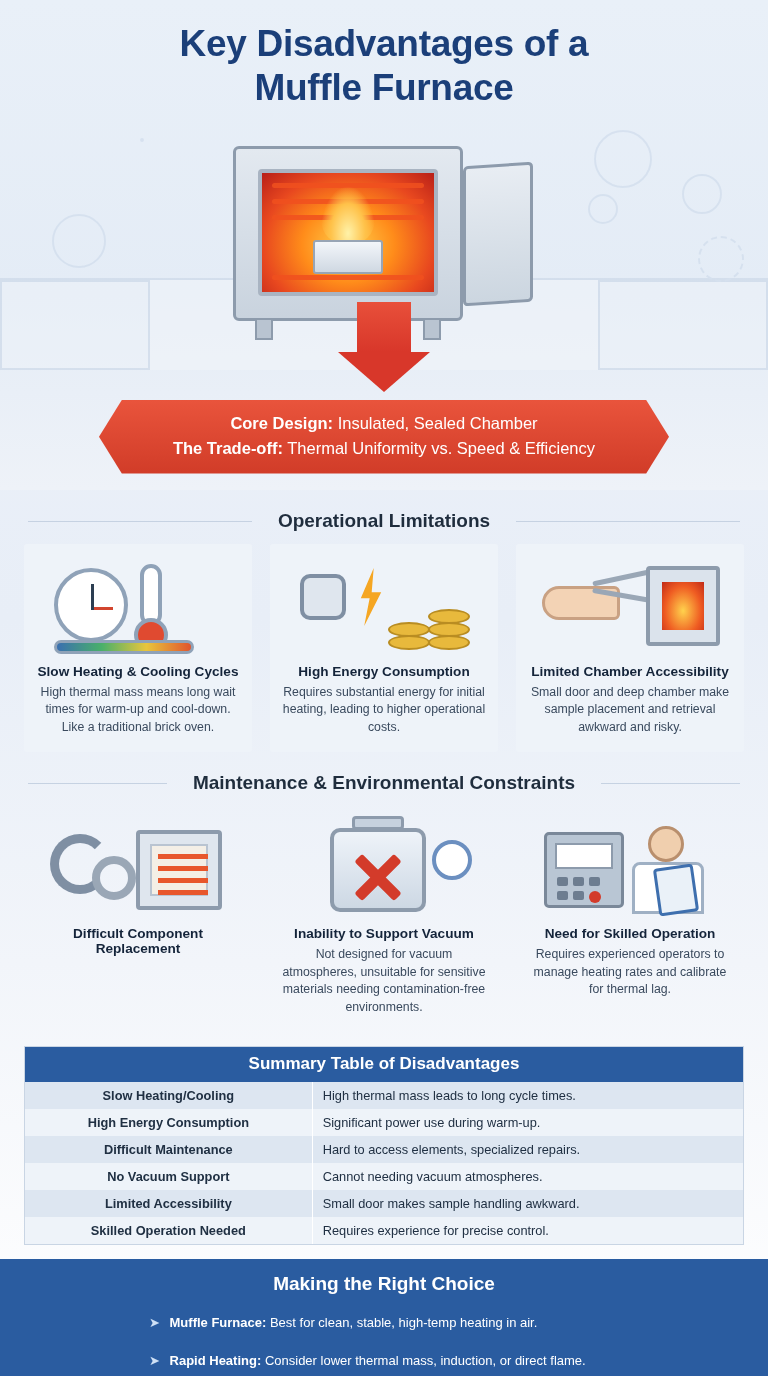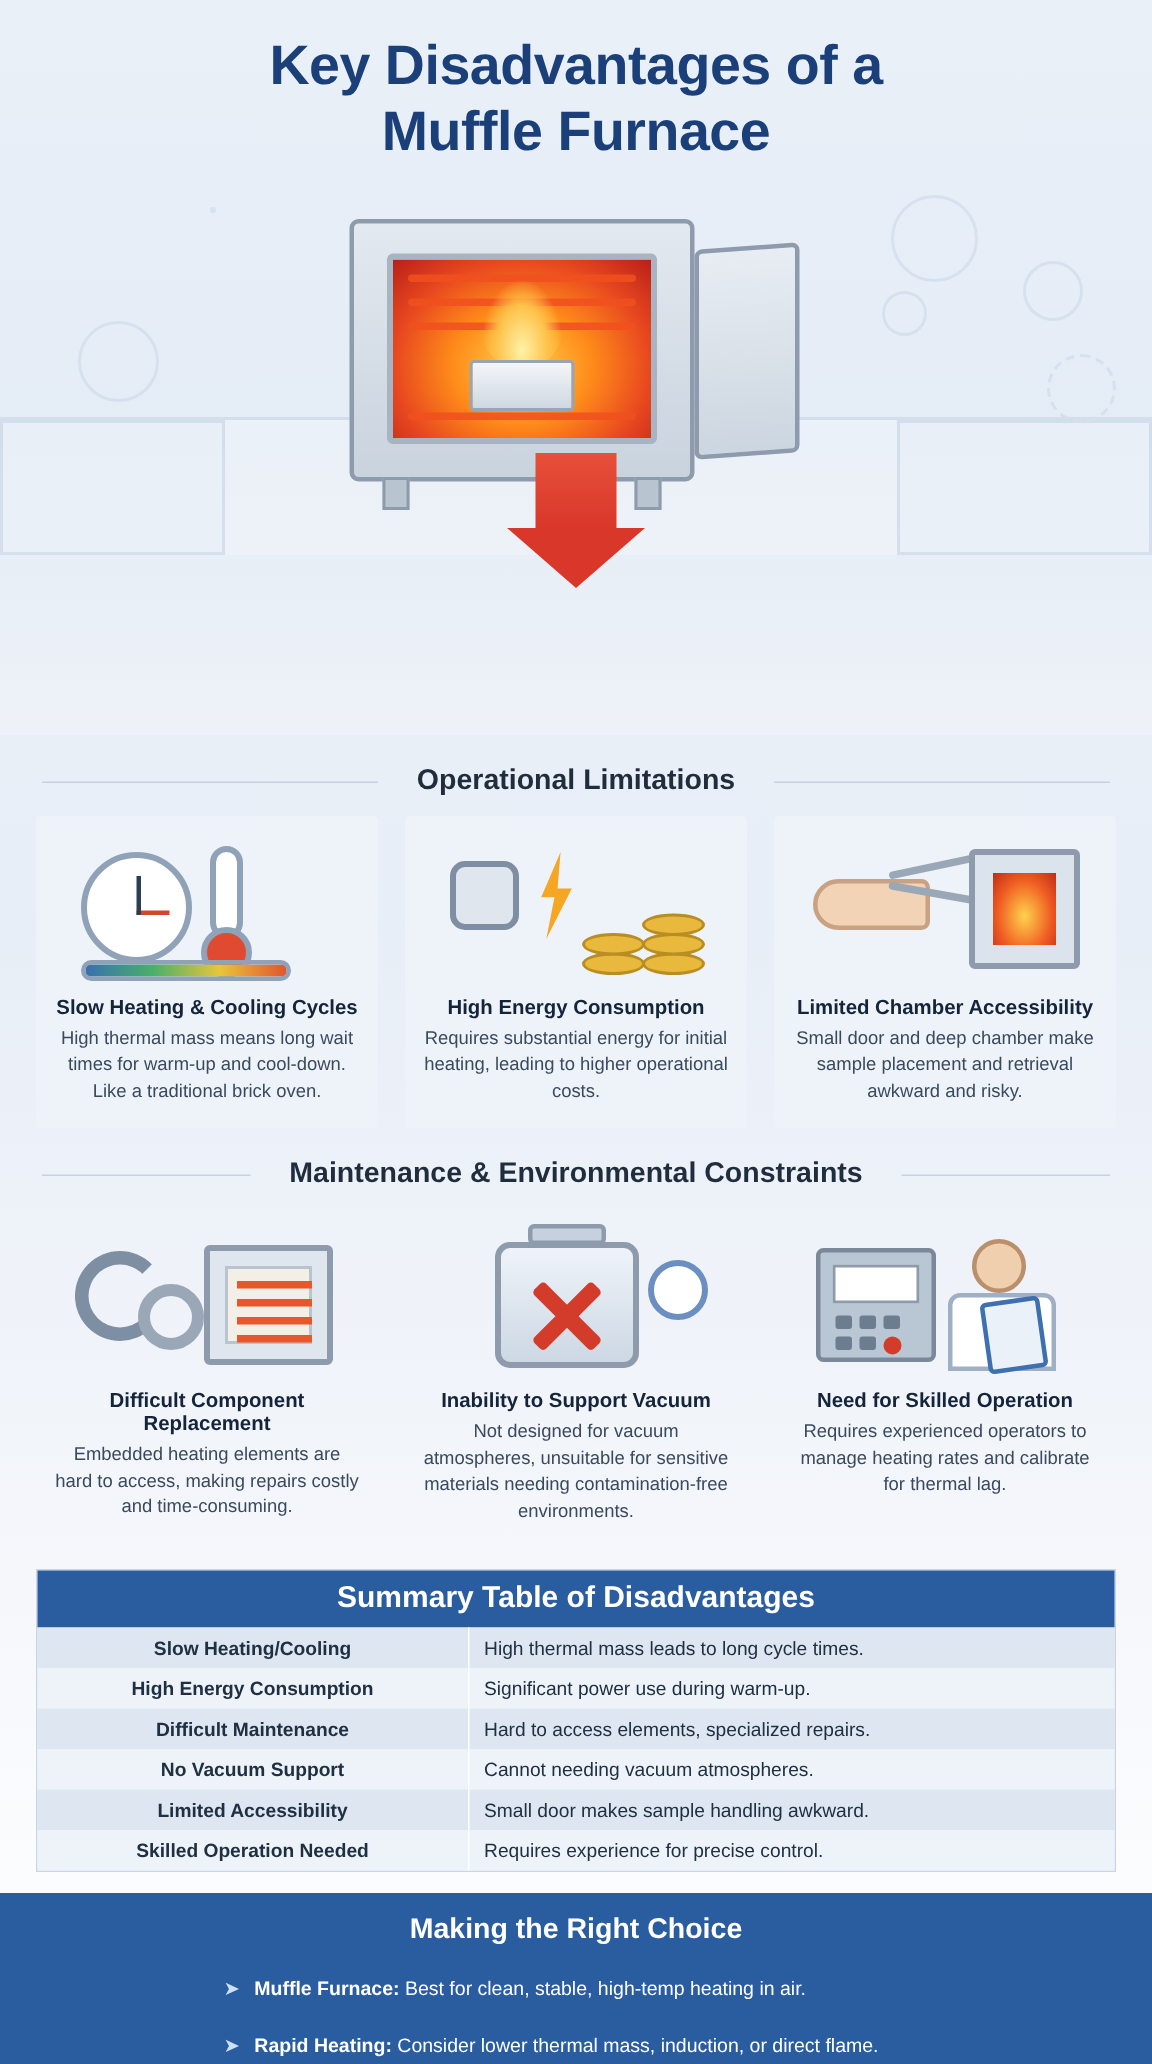--- a/index.html
+++ b/index.html
@@ -236,6 +236,16 @@
       <div class="arrow-head"></div>
     </div>
 
+    <div class="banner">
+      <div class="banner-line">
+        <b>Core Design:</b>
+        <span>Insulated, Sealed Chamber</span>
+      </div>
+      <div class="banner-line">
+        <b>The Trade-off:</b>
+        <span>Thermal Uniformity vs. Speed &amp; Efficiency</span>
+      </div>
+    </div>
   </div>
 
   <div class="sec-head">

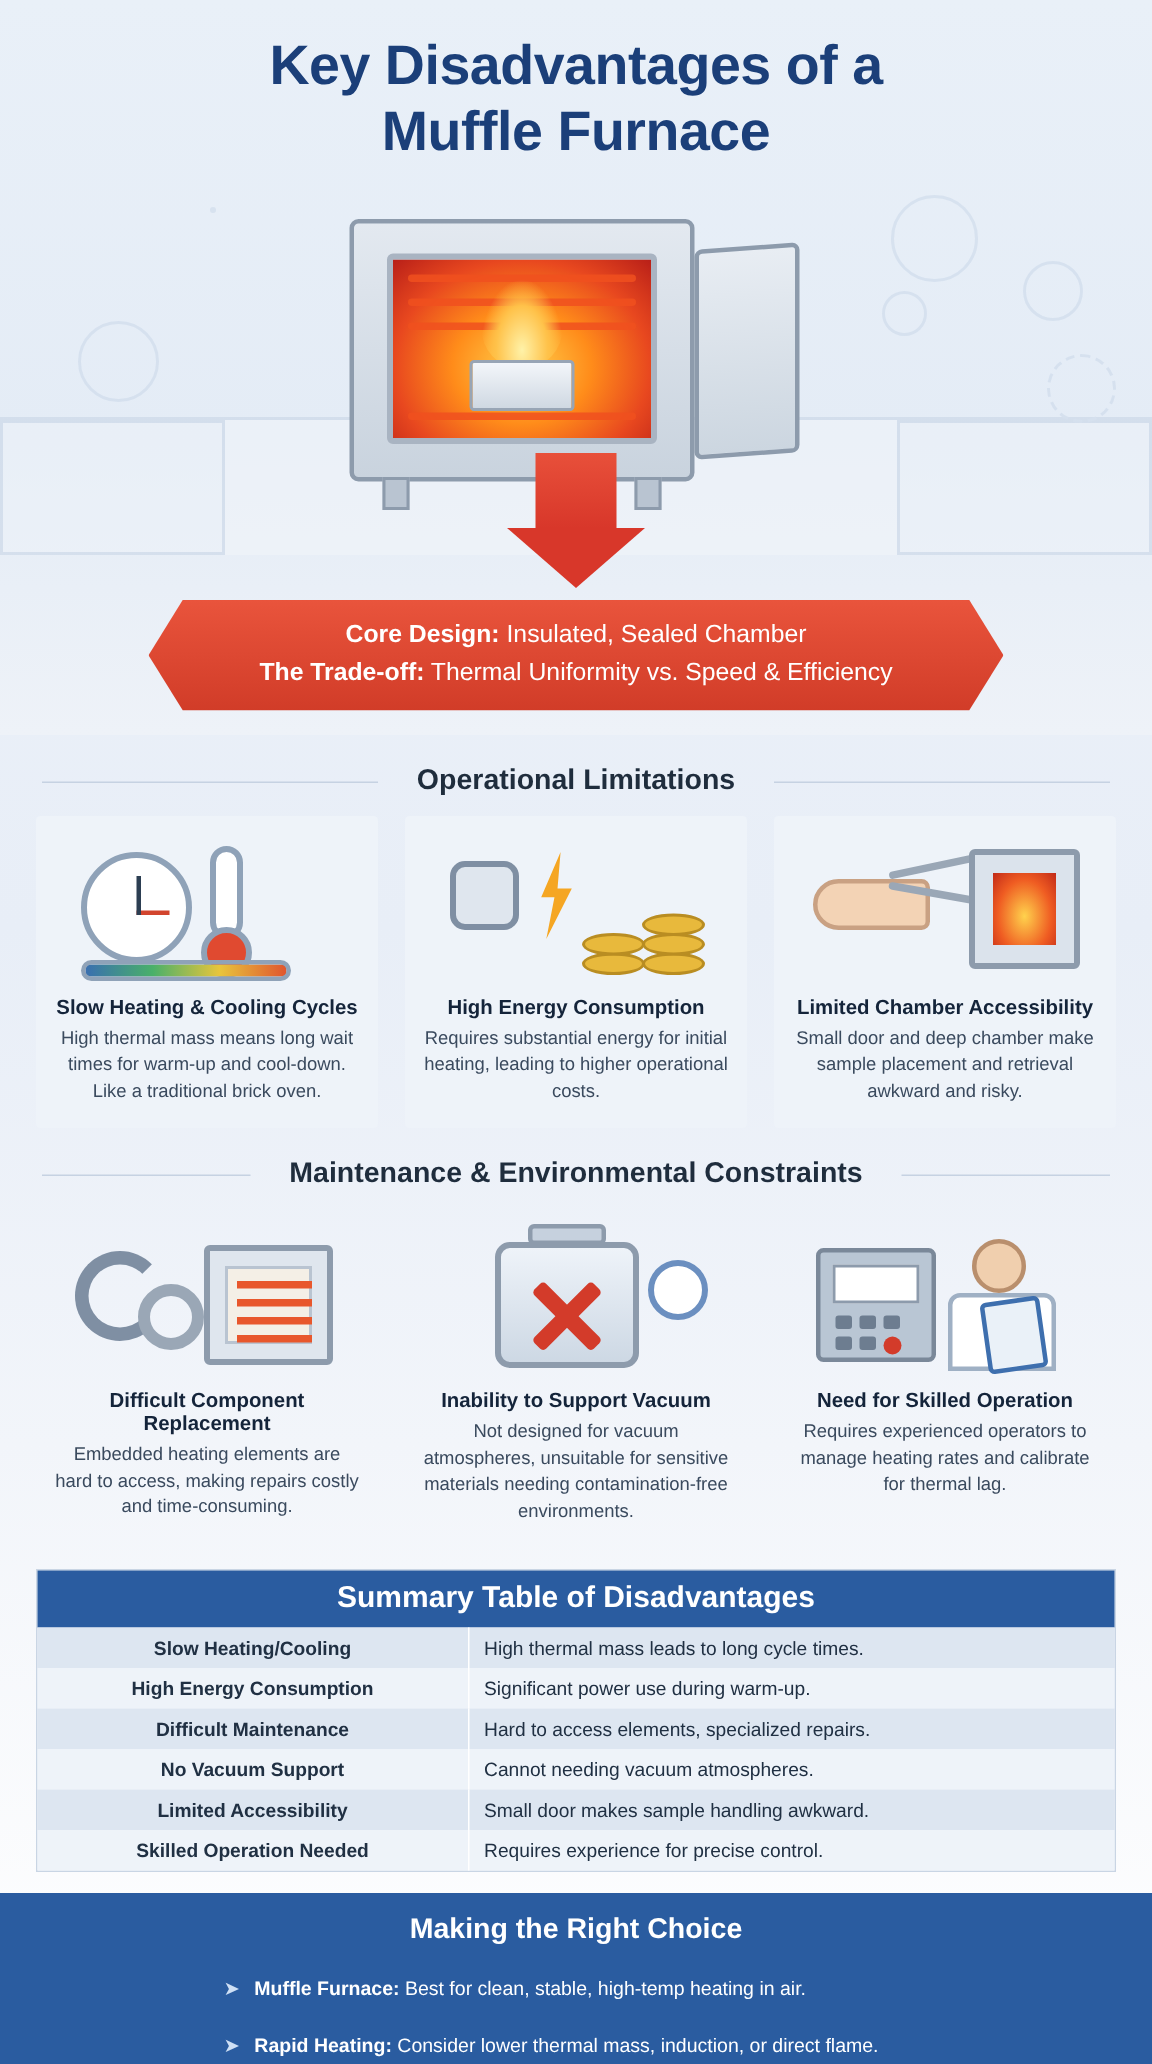--- a/index.html
+++ b/index.html
@@ -325,7 +325,6 @@
         </div>
       </div>
       <div class="card-title">Difficult Component Replacement</div>
-      <div class="card-desc">Embedded heating elements are hard to access, making repairs costly and time-consuming.</div>
     </div>
 
     <div class="card plain">

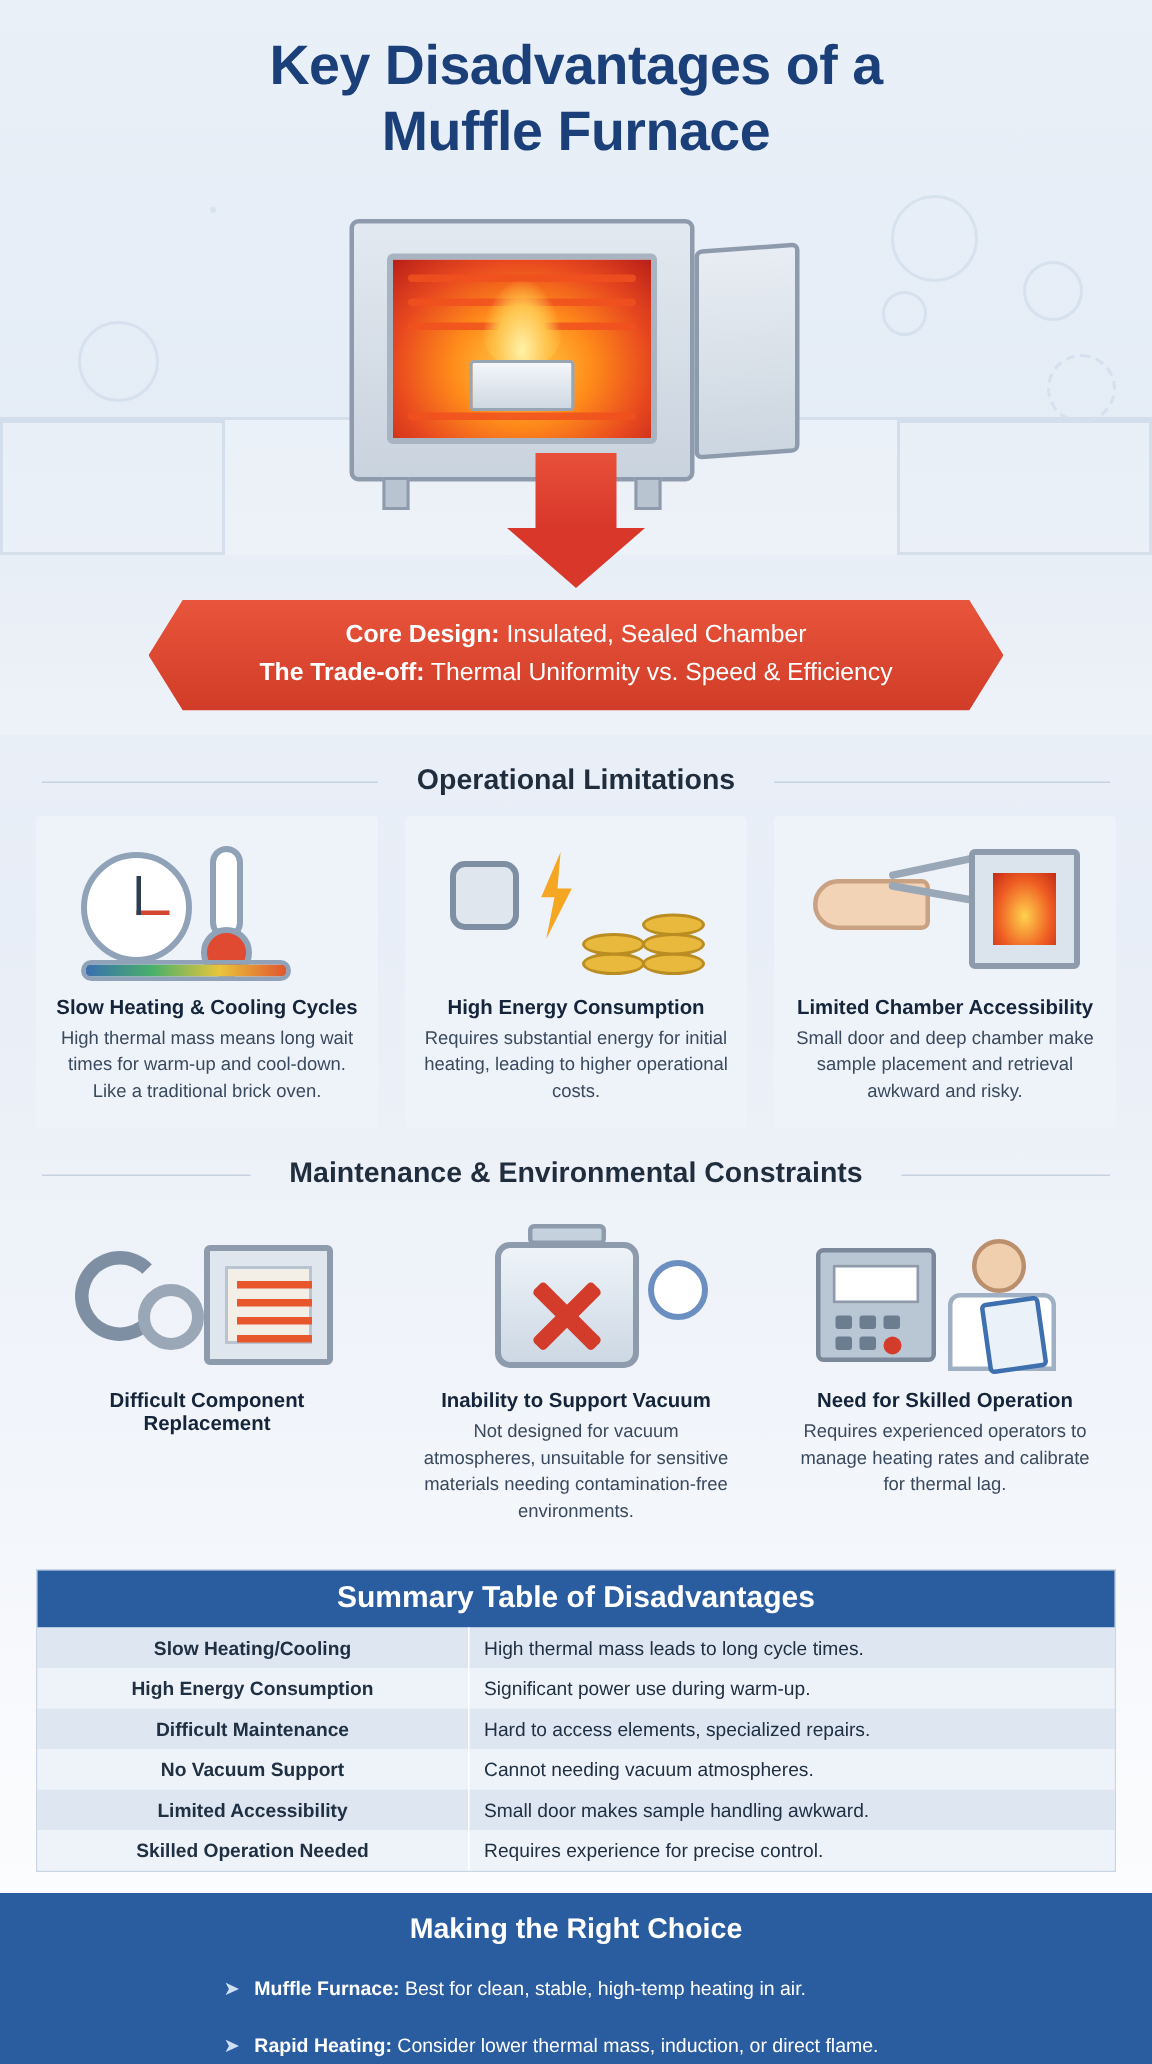--- a/index.html
+++ b/index.html
@@ -170,7 +170,7 @@
   .table-wrap { margin:14px 24px 0; border:1px solid #c9d5e4; }
   .table-head {
     background:#2a5ca0; color:#fff; text-align:center;
-    font-size:20px; font-weight:bold; padding:7px 0 8px;
+    font-size:17px; font-weight:bold; padding:7px 0 8px;
   }
   table { width:100%; border-collapse:collapse; }
   td { padding:6px 10px; font-size:12.8px; color:#203043; }

